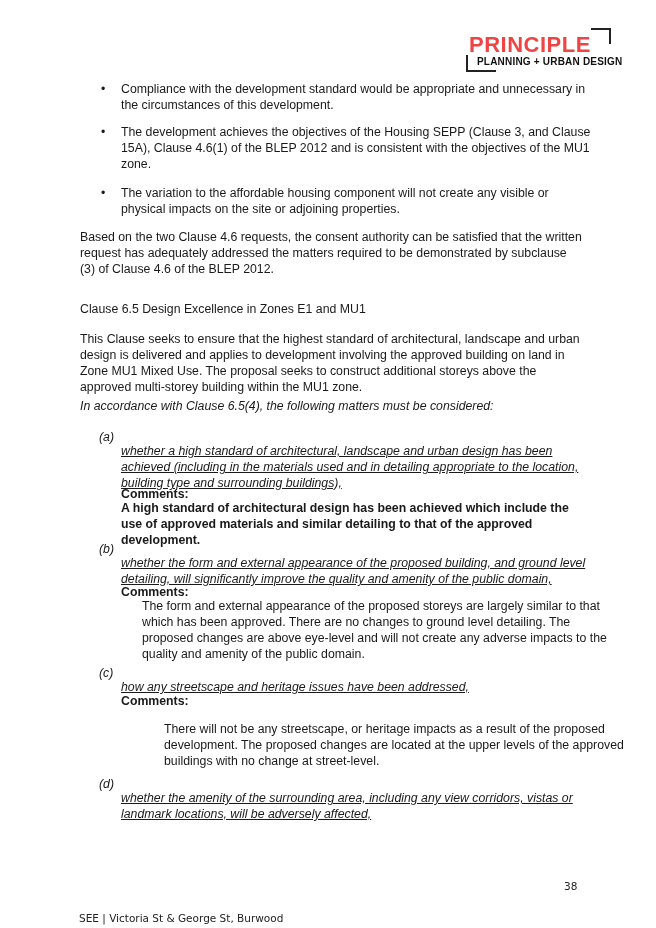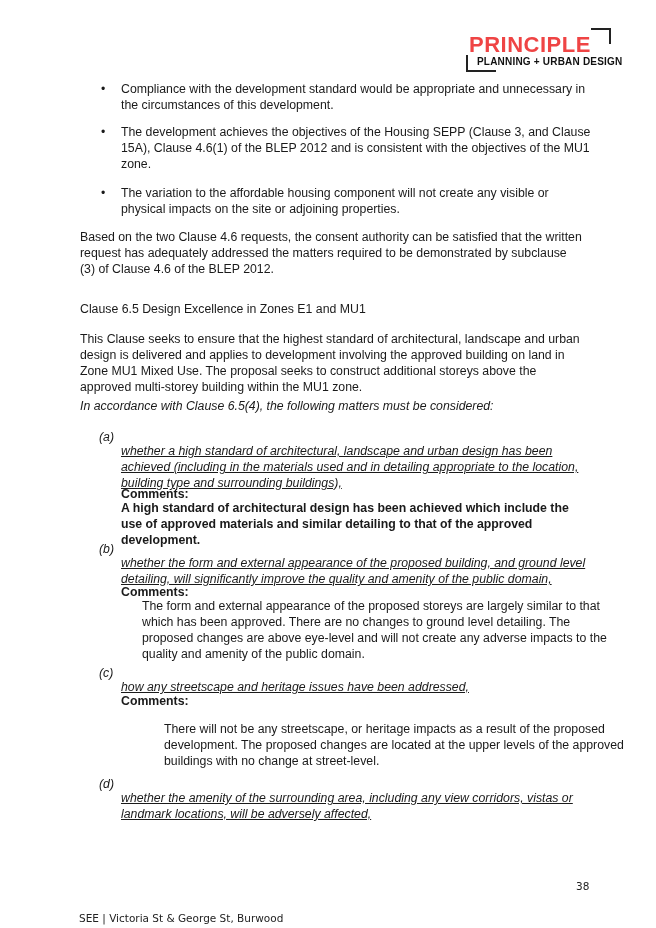--- a/index.html
+++ b/index.html
@@ -84,6 +84,6 @@
 </div>
 
 <div class="footer" style="left:79px;margin-top:32px;">SEE | Victoria St &amp; George St, Burwood</div>
-<div class="footer" style="left:564px;margin-left:12px;">38</div>
+<div class="footer" style="left:564px;">38</div>
 
 </body></html>

